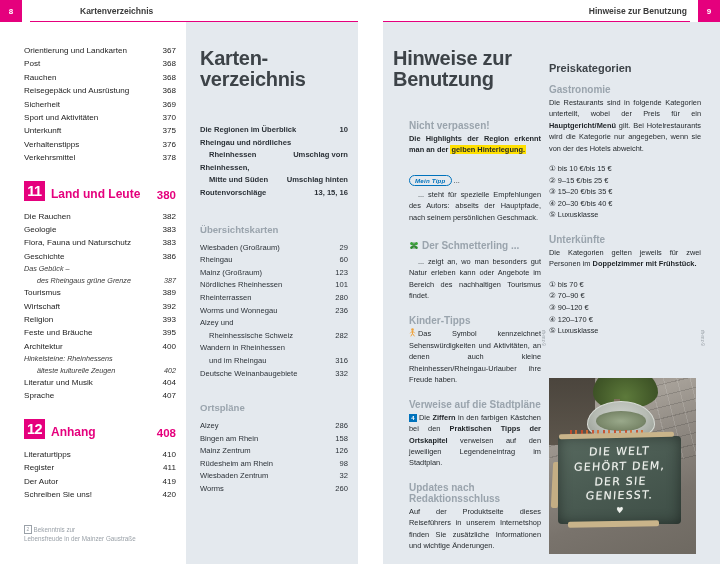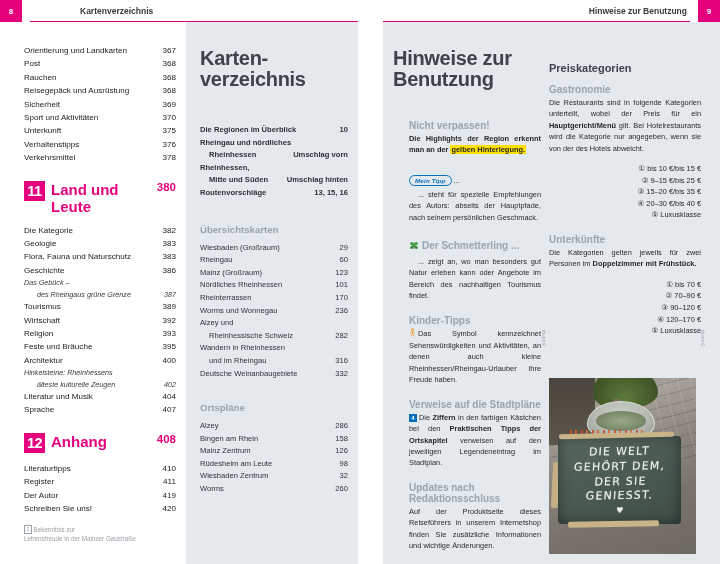--- a/index.html
+++ b/index.html
@@ -158,7 +158,7 @@
   .price-title {
     font-size: 11px; font-weight: bold; color: #3d4348; margin-bottom: 10px;
   }
-  .price-list { margin-top: 9px; text-align: right; }
+  .price-list { margin-top: 9px; }
   .price-item {
     font-size: 7.4px; color: #1f2428; line-height: 11.6px;
   }

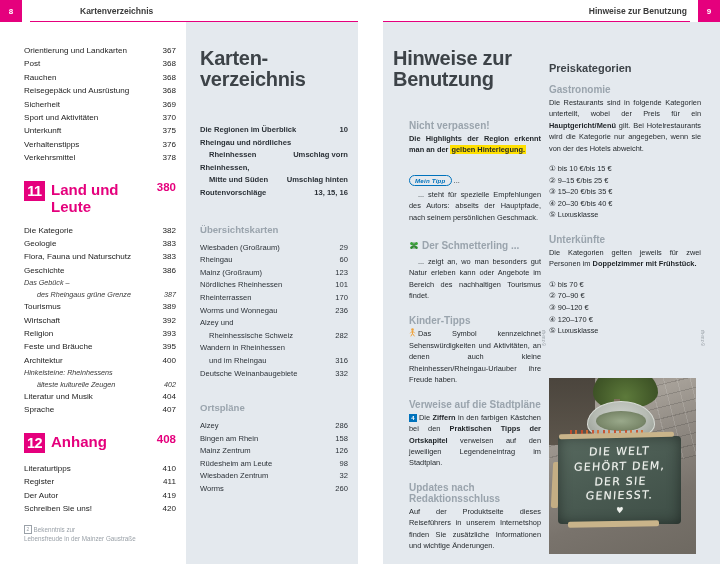--- a/index.html
+++ b/index.html
@@ -65,7 +65,7 @@
   .toc-row.sub2 .p { font-style: italic; }
 
   .chapter-row {
-    display: flex; align-items: flex-start; margin: 16px 0 9px 0;
+    display: flex; align-items: flex-end; margin: 16px 0 9px 0;
   }
   .chap-num {
     background: #e5007d; color: #ffffff;

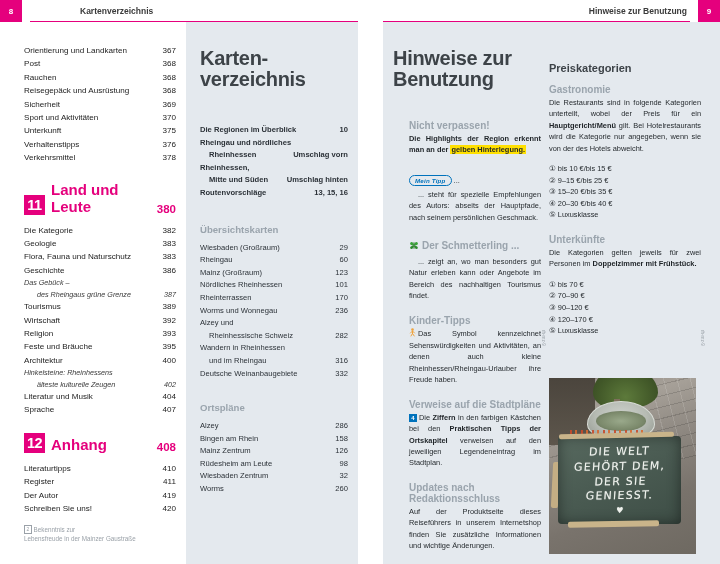--- a/index.html
+++ b/index.html
@@ -75,7 +75,7 @@
     letter-spacing: -0.5px;
   }
   .chap-title {
-    color: #e5007d; font-weight: bold; font-size: 15px;
+    color: #e5007d; font-weight: bold; font-size: 12px;
     margin-left: 6px; flex: 1;
   }
   .chap-page {

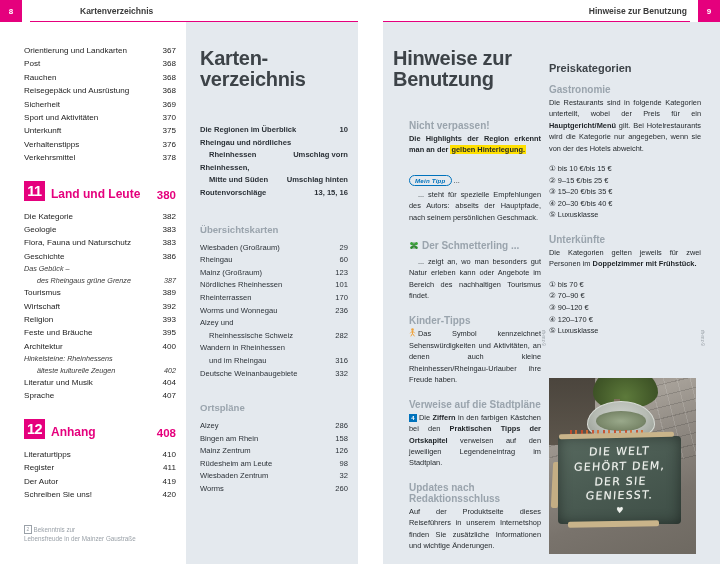--- a/index.html
+++ b/index.html
@@ -315,7 +315,7 @@
 
     <div>
         <div class="toc-row">
-          <span class="t">Die Kategorie</span>
+          <span class="t">Die Rauchen</span>
           <span class="p">382</span>
         </div>
         <div class="toc-row">

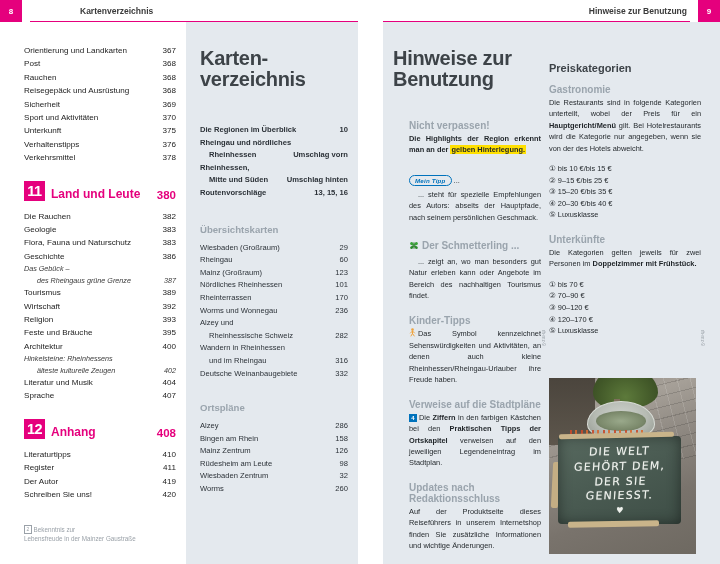--- a/index.html
+++ b/index.html
@@ -462,7 +462,7 @@
         </div>
         <div class="maps-row">
           <span class="t">Rheinterrassen</span>
-          <span class="p">170</span>
+          <span class="p">280</span>
         </div>
         <div class="maps-row">
           <span class="t">Worms und Wonnegau</span>

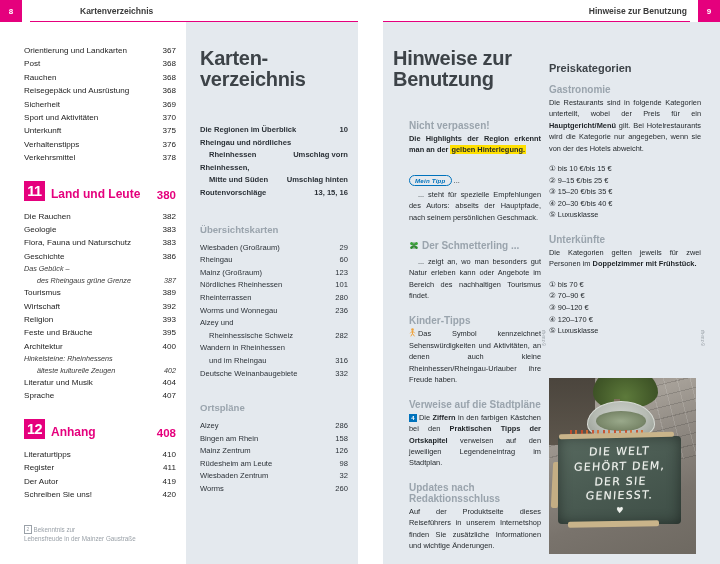--- a/index.html
+++ b/index.html
@@ -506,7 +506,7 @@
           <span class="p">126</span>
         </div>
         <div class="maps-row">
-          <span class="t">Rüdesheim am Leute</span>
+          <span class="t">Rüdesheim am Rhein</span>
           <span class="p">98</span>
         </div>
         <div class="maps-row">

